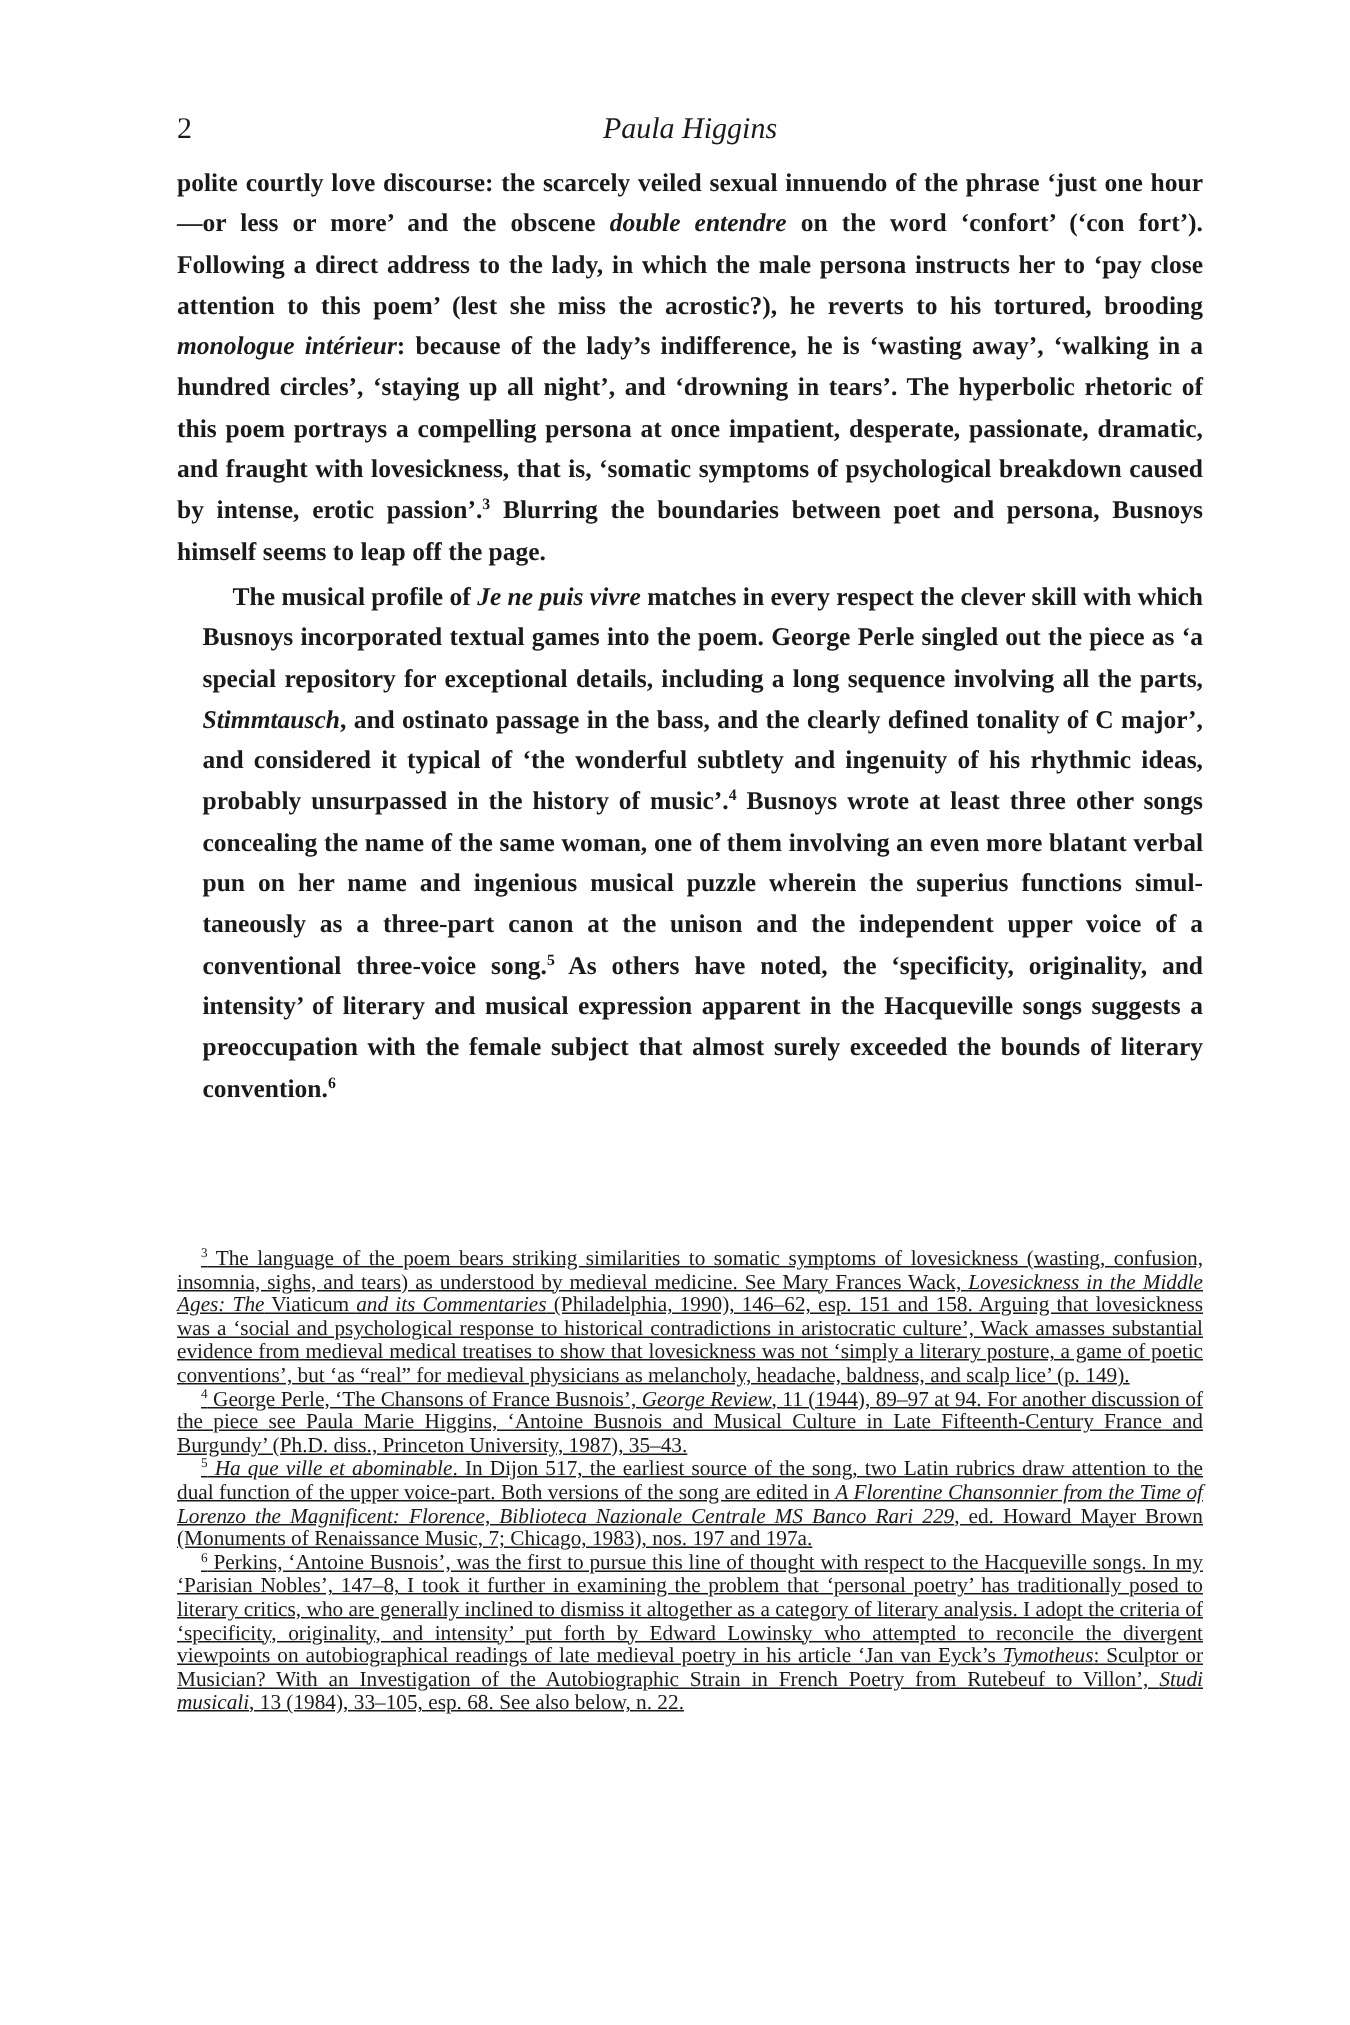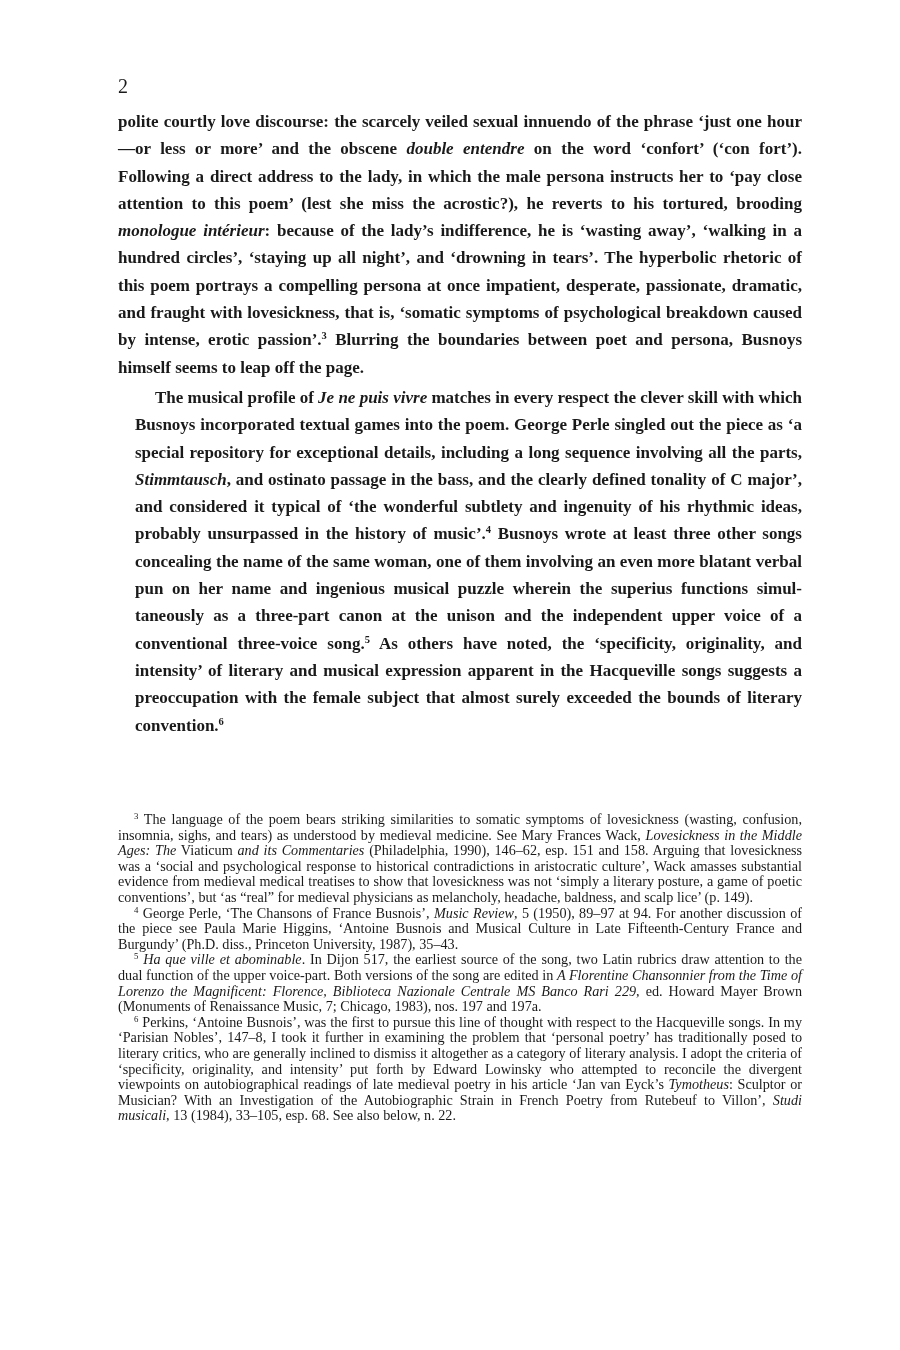--- a/index.html
+++ b/index.html
@@ -23,6 +23,7 @@
 <div class="page">
   <div class="running-head">
     <span class="page-number">2</span>
+    <span class="running-title">Paula Higgins</span>
   </div>
 
   <div class="main-text">

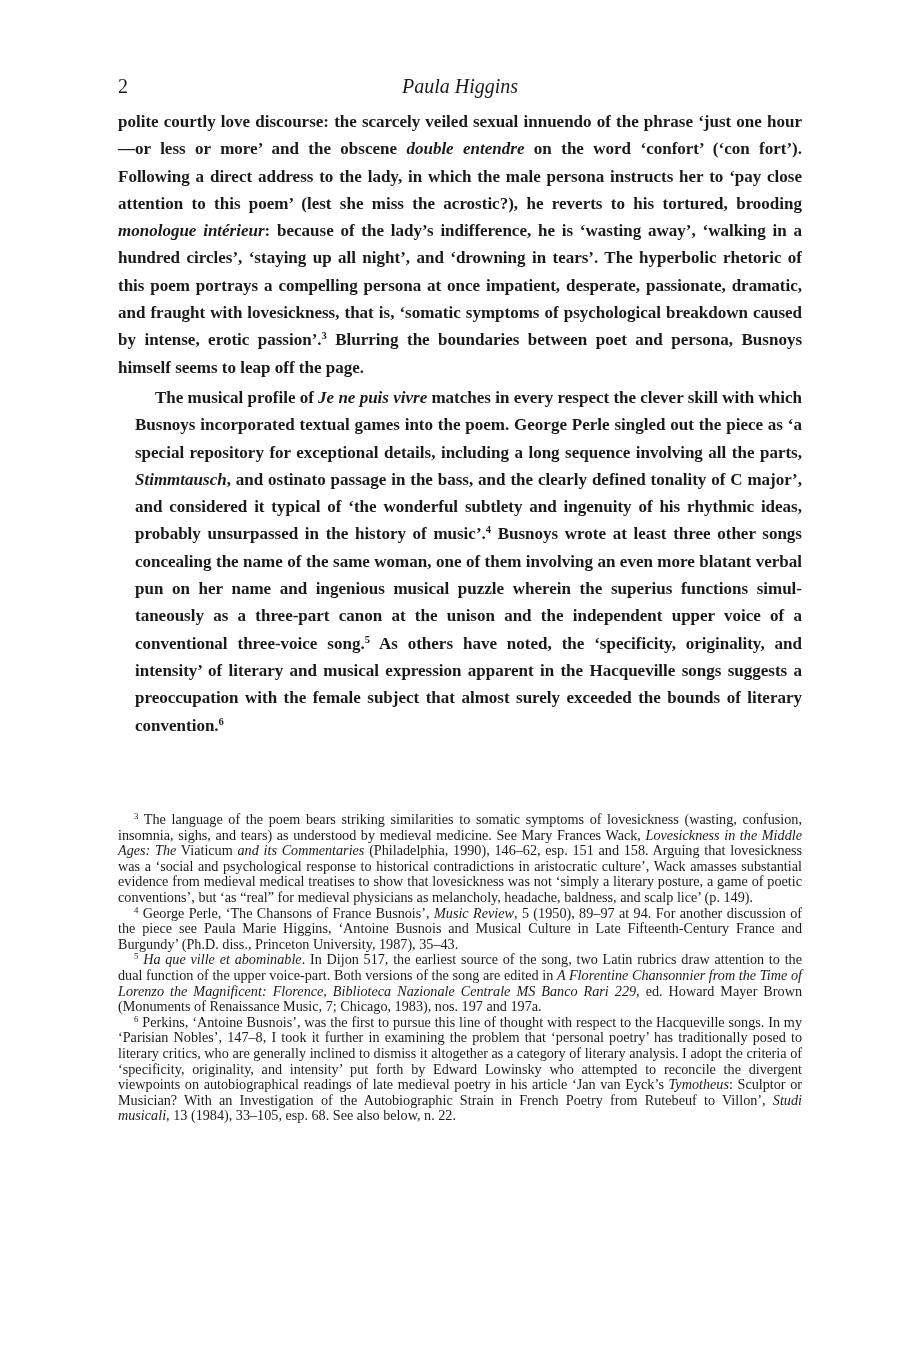--- a/index.html
+++ b/index.html
@@ -12,7 +12,7 @@
   .main-text { font-size: 17px; line-height: 27.3px; font-weight: bold; }
   .main-text p { margin: 0; text-align: justify; hyphens: manual; }
   .main-text p + p { text-indent: 20px; margin-top: 3px; margin-left: 17px; }
-  .footnotes { position: absolute; left: 0; top: 740px; width: 684px; font-size: 14.2px; line-height: 15.6px; }
+  .footnotes { position: absolute; left: 0; top: 760px; width: 684px; font-size: 14.2px; line-height: 15.6px; text-decoration: underline; }
   .footnotes p { margin: 0; text-indent: 16px; text-align: justify; }
   sup { font-size: 0.62em; line-height: 0; vertical-align: 0.55em; }
   i { font-style: italic; }

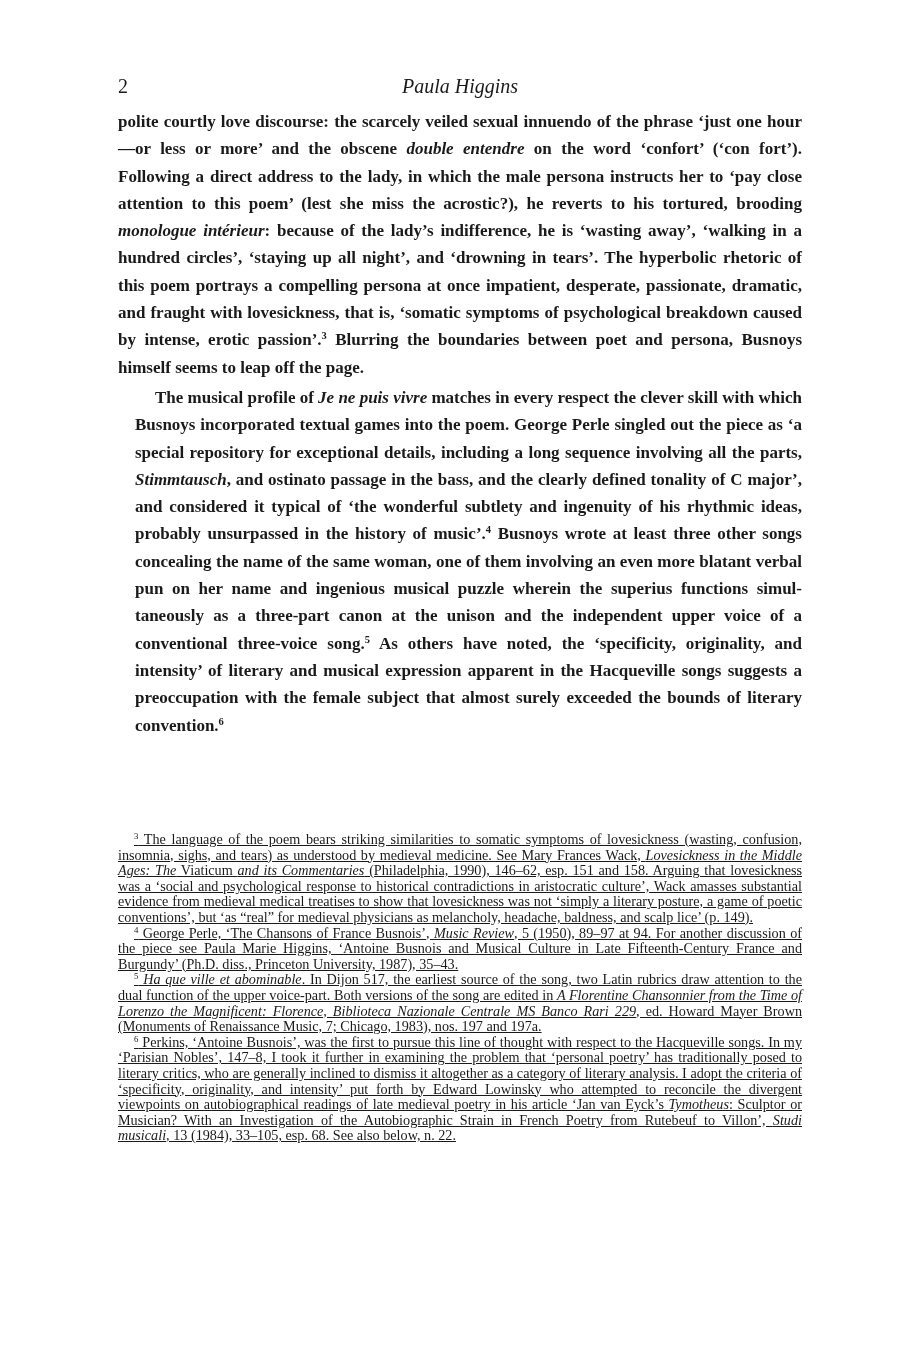--- a/index.html
+++ b/index.html
@@ -33,7 +33,7 @@
 
   <div class="footnotes">
     <p><sup>3</sup><span> The language of the poem bears striking similarities to somatic symptoms of lovesickness (wasting, confusion, insomnia, sighs, and tears) as understood by medieval medicine.  See Mary Frances Wack, </span><i>Lovesickness in the Middle Ages: The</i><span> Viaticum </span><i>and its Commentaries</i><span> (Philadelphia, 1990), 146–62, esp. 151 and 158. Arguing that lovesickness was a ‘social and psychological response to historical contradictions in aristocratic culture’, Wack amasses substantial evidence from medieval medical treatises to show that lovesickness was not ‘simply a literary posture, a game of poetic conventions’, but ‘as “real” for medieval physicians as melancholy, headache, baldness, and scalp lice’ (p. 149).</span></p>
-    <p><sup>4</sup><span> George Perle, ‘The Chansons of France Busnois’, </span><i>Music Review</i><span>, 5 (1950), 89–97 at 94. For another discussion of the piece see Paula Marie Higgins, ‘Antoine Busnois and Musical Culture in Late Fifteenth-Century France and Burgundy’ (Ph.D. diss., Princeton University, 1987), 35–43.</span></p>
+    <p><sup>4</sup><span> George Perle, ‘The Chansons of France Busnois’, </span><i>George Review</i><span>, 5 (1950), 89–97 at 94. For another discussion of the piece see Paula Marie Higgins, ‘Antoine Busnois and Musical Culture in Late Fifteenth-Century France and Burgundy’ (Ph.D. diss., Princeton University, 1987), 35–43.</span></p>
     <p><sup>5</sup><i> Ha que ville et abominable</i><span>. In Dijon 517, the earliest source of the song, two Latin rubrics draw atten­tion to the dual function of the upper voice-part. Both versions of the song are edited in </span><i>A Florentine Chansonnier from the Time of Lorenzo the Magnificent: Florence, Biblioteca Nazionale Centrale MS Banco Rari 229</i><span>, ed. Howard Mayer Brown (Monuments of Renaissance Music, 7; Chicago, 1983), nos. 197 and 197a.</span></p>
     <p><sup>6</sup><span> Perkins, ‘Antoine Busnois’, was the first to pursue this line of thought with respect to the Hacqueville songs. In my ‘Parisian Nobles’, 147–8, I took it further in examining the problem that ‘personal poetry’ has traditionally posed to literary critics, who are generally inclined to dismiss it altogether as a category of lit­erary analysis. I adopt the criteria of ‘specificity, originality, and intensity’ put forth by Edward Lowinsky who attempted to reconcile the divergent viewpoints on autobiographical readings of late medieval poetry in his article ‘Jan van Eyck’s </span><i>Tymotheus</i><span>: Sculptor or Musician? With an Investigation of the Autobiographic Strain in French Poetry from Rutebeuf to Villon’, </span><i>Studi musicali</i><span>, 13 (1984), 33–105, esp. 68. See also below, n. 22.</span></p>
   </div>

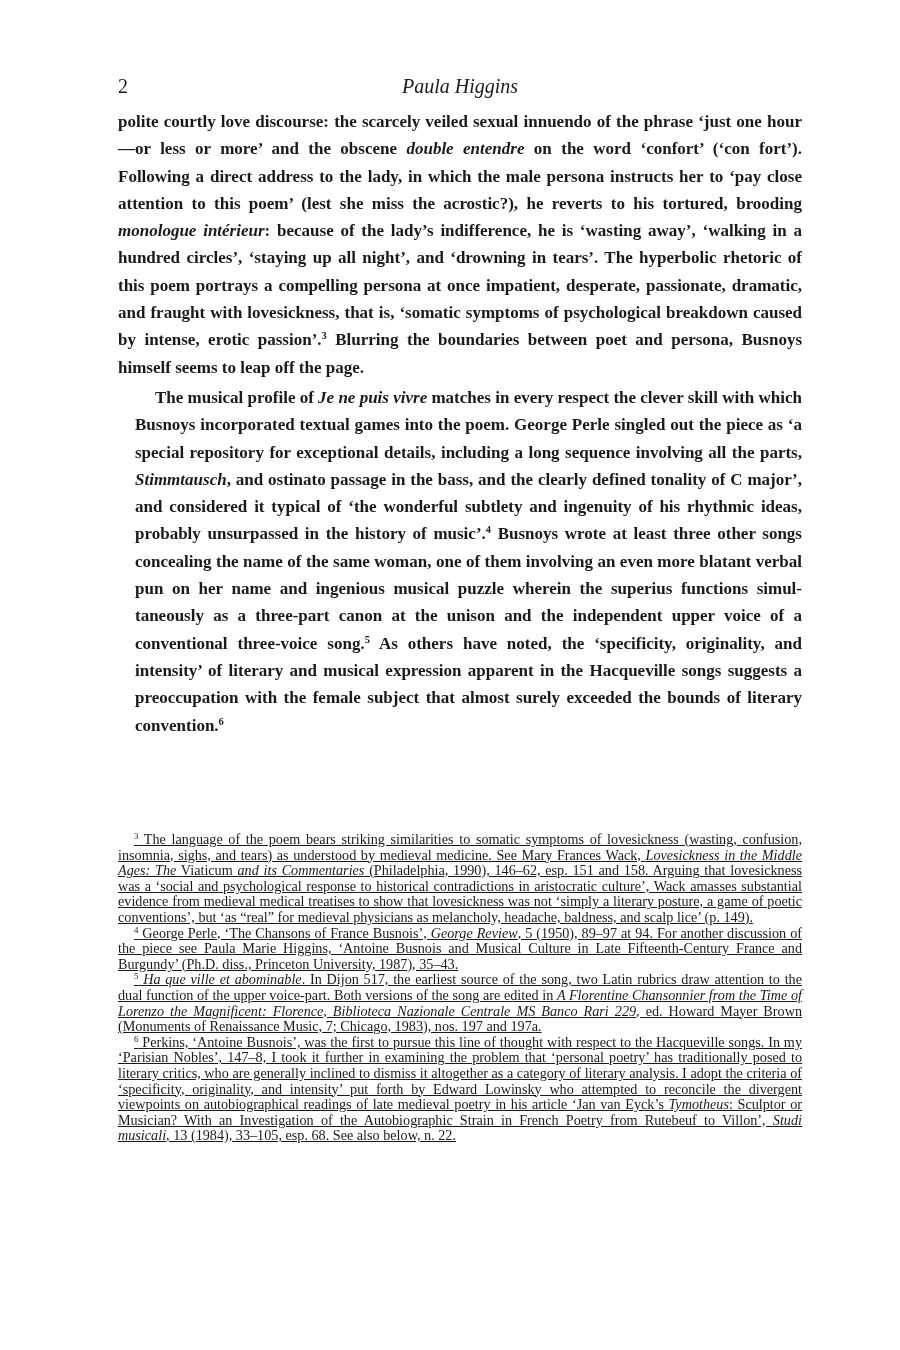--- a/index.html
+++ b/index.html
@@ -33,7 +33,7 @@
 
   <div class="footnotes">
     <p><sup>3</sup><span> The language of the poem bears striking similarities to somatic symptoms of lovesickness (wasting, confusion, insomnia, sighs, and tears) as understood by medieval medicine.  See Mary Frances Wack, </span><i>Lovesickness in the Middle Ages: The</i><span> Viaticum </span><i>and its Commentaries</i><span> (Philadelphia, 1990), 146–62, esp. 151 and 158. Arguing that lovesickness was a ‘social and psychological response to historical contradictions in aristocratic culture’, Wack amasses substantial evidence from medieval medical treatises to show that lovesickness was not ‘simply a literary posture, a game of poetic conventions’, but ‘as “real” for medieval physicians as melancholy, headache, baldness, and scalp lice’ (p. 149).</span></p>
-    <p><sup>4</sup><span> George Perle, ‘The Chansons of France Busnois’, </span><i>George Review</i><span>, 5 (1950), 89–97 at 94. For another discussion of the piece see Paula Marie Higgins, ‘Antoine Busnois and Musical Culture in Late Fifteenth-Century France and Burgundy’ (Ph.D. diss., Princeton University, 1987), 35–43.</span></p>
+    <p><sup>4</sup><span> George Perle, ‘The Chansons of France Busnois’, </span><i>George Review</i><span>, 11 (1944), 89–97 at 94. For another discussion of the piece see Paula Marie Higgins, ‘Antoine Busnois and Musical Culture in Late Fifteenth-Century France and Burgundy’ (Ph.D. diss., Princeton University, 1987), 35–43.</span></p>
     <p><sup>5</sup><i> Ha que ville et abominable</i><span>. In Dijon 517, the earliest source of the song, two Latin rubrics draw atten­tion to the dual function of the upper voice-part. Both versions of the song are edited in </span><i>A Florentine Chansonnier from the Time of Lorenzo the Magnificent: Florence, Biblioteca Nazionale Centrale MS Banco Rari 229</i><span>, ed. Howard Mayer Brown (Monuments of Renaissance Music, 7; Chicago, 1983), nos. 197 and 197a.</span></p>
     <p><sup>6</sup><span> Perkins, ‘Antoine Busnois’, was the first to pursue this line of thought with respect to the Hacqueville songs. In my ‘Parisian Nobles’, 147–8, I took it further in examining the problem that ‘personal poetry’ has traditionally posed to literary critics, who are generally inclined to dismiss it altogether as a category of lit­erary analysis. I adopt the criteria of ‘specificity, originality, and intensity’ put forth by Edward Lowinsky who attempted to reconcile the divergent viewpoints on autobiographical readings of late medieval poetry in his article ‘Jan van Eyck’s </span><i>Tymotheus</i><span>: Sculptor or Musician? With an Investigation of the Autobiographic Strain in French Poetry from Rutebeuf to Villon’, </span><i>Studi musicali</i><span>, 13 (1984), 33–105, esp. 68. See also below, n. 22.</span></p>
   </div>

